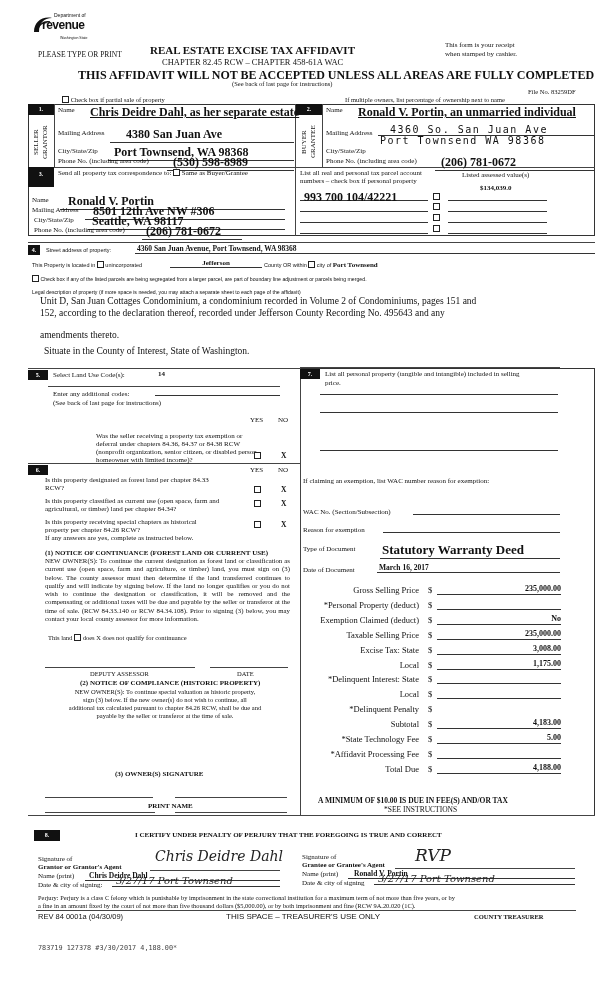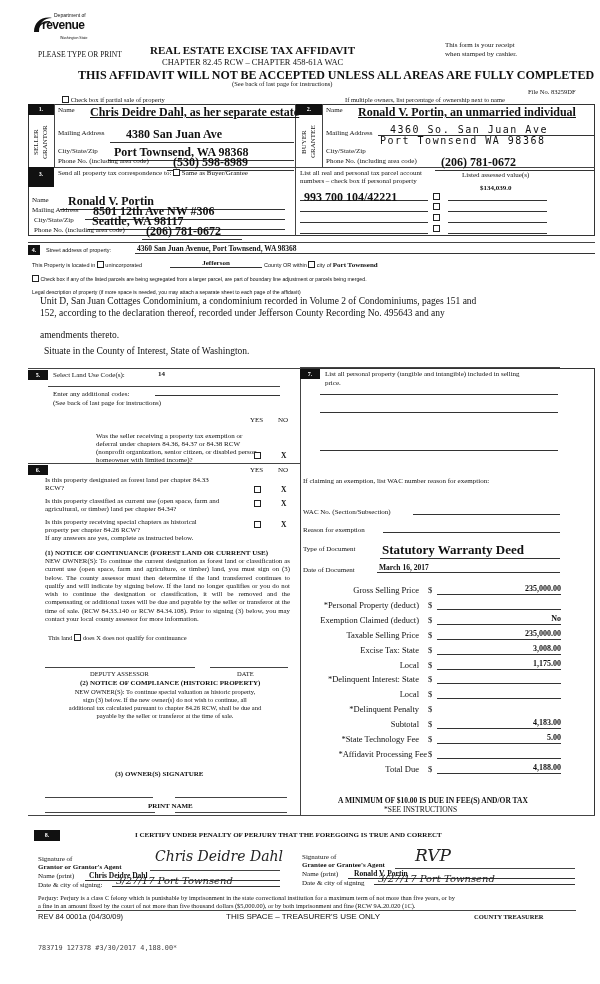--- a/index.html
+++ b/index.html
@@ -274,7 +274,7 @@
     <div class="abs rowlabel" style="left: 300px; top: 734px; width: 119px;">*State Technology Fee</div>
     <div class="abs" style="left: 428px; top: 734px; font-size: 8.5px;">$</div>
     <div class="abs ul amount" style="left: 437px; top: 733px; width: 124px; height: 11px;">5.00</div>
-    <div class="abs rowlabel" style="left: 300px; top: 749px; width: 119px; margin-left: 8px;">*Affidavit Processing Fee</div>
+    <div class="abs rowlabel" style="left: 300px; top: 749px; width: 119px;">*Affidavit Processing Fee</div>
     <div class="abs" style="left: 428px; top: 749px; font-size: 8.5px;">$</div>
     <div class="abs ul amount" style="left: 437px; top: 748px; width: 124px; height: 11px;"></div>
     <div class="abs rowlabel" style="left: 300px; top: 764px; width: 119px;">Total Due</div>

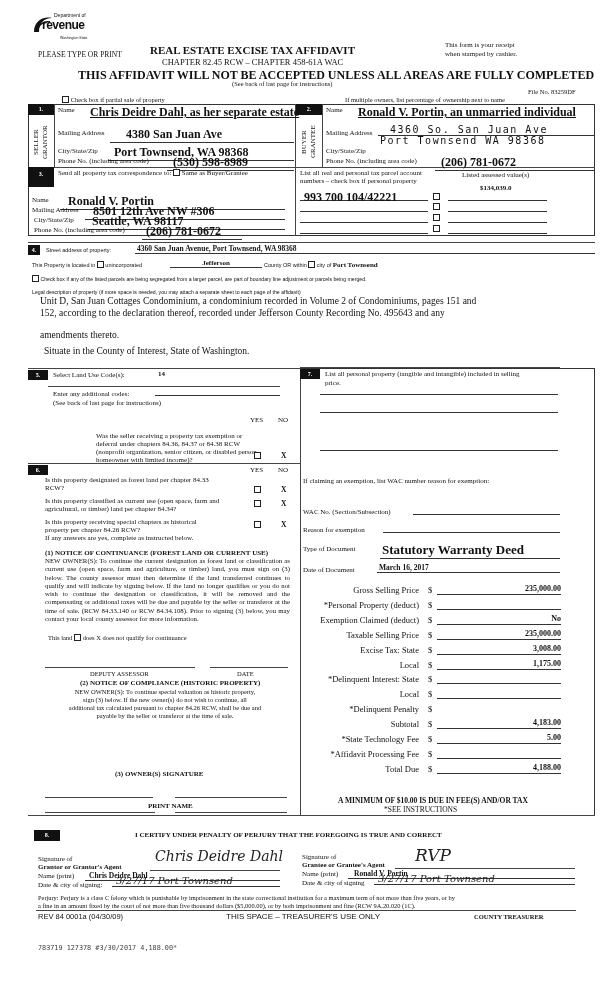--- a/index.html
+++ b/index.html
@@ -282,7 +282,7 @@
     <div class="abs ul amount" style="left: 437px; top: 763px; width: 124px; height: 11px;">4,188.00</div>
   </div>
 
-<div class="abs b" style="left:318px;top:796px;font-size:7.5px;margin-left:20px;">A MINIMUM OF $10.00 IS DUE IN FEE(S) AND/OR TAX</div>
+<div class="abs b" style="left:318px;top:796px;font-size:7.5px;">A MINIMUM OF $10.00 IS DUE IN FEE(S) AND/OR TAX</div>
 <div class="abs" style="left:384px;top:805px;font-size:7.5px;">*SEE INSTRUCTIONS</div>
 
 <div class="abs blk" style="left:34px;top:830px;width:26px;height:11px;">8.</div>

